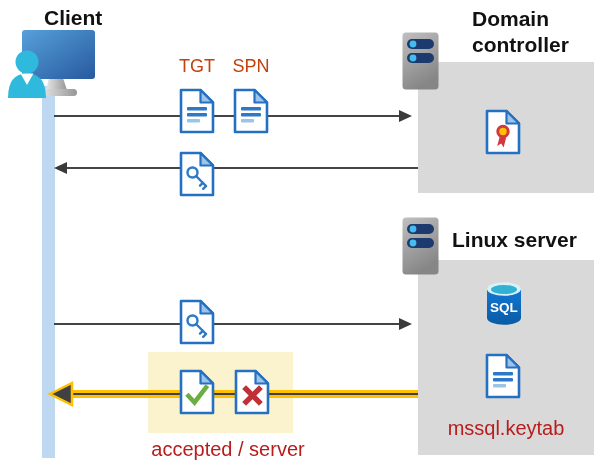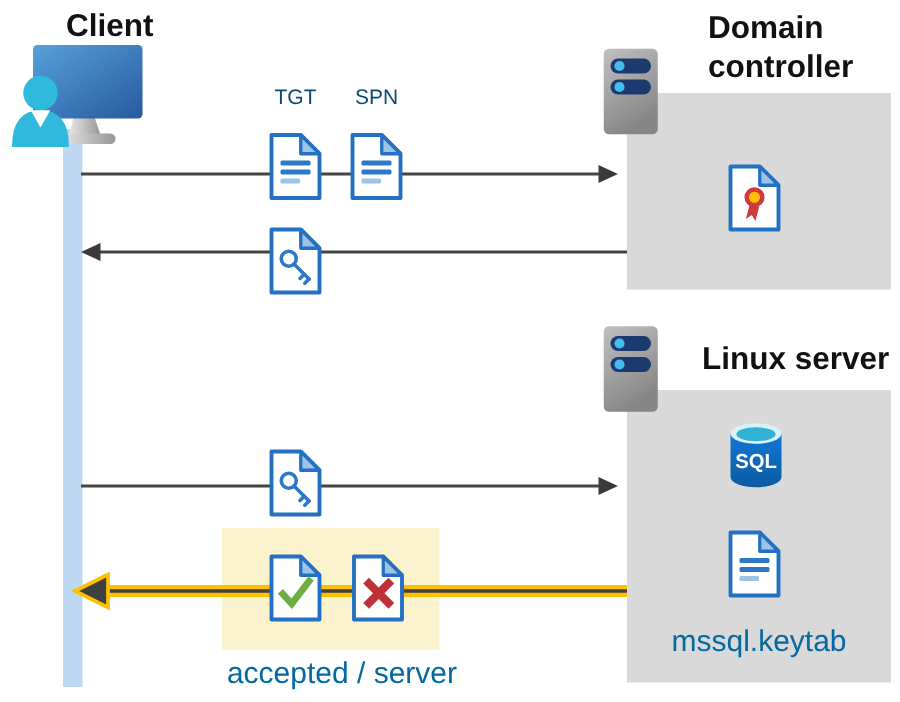--- a/index.html
+++ b/index.html
@@ -9,7 +9,7 @@
   }
   .abs{position:absolute;}
   .title{font-weight:bold;font-size:21px;line-height:26px;color:#111;}
-  .lbl{font-size:14px;color:#0c4a6e;text-align:center;}
+  .lbl{font-size:18px;color:#c2410c;text-align:center;}
   .cap{font-size:20px;color:#0369a1;text-align:center;}
   .gray-box{background:#D9D9D9;}
   .highlight{background:#FBF3CD;}

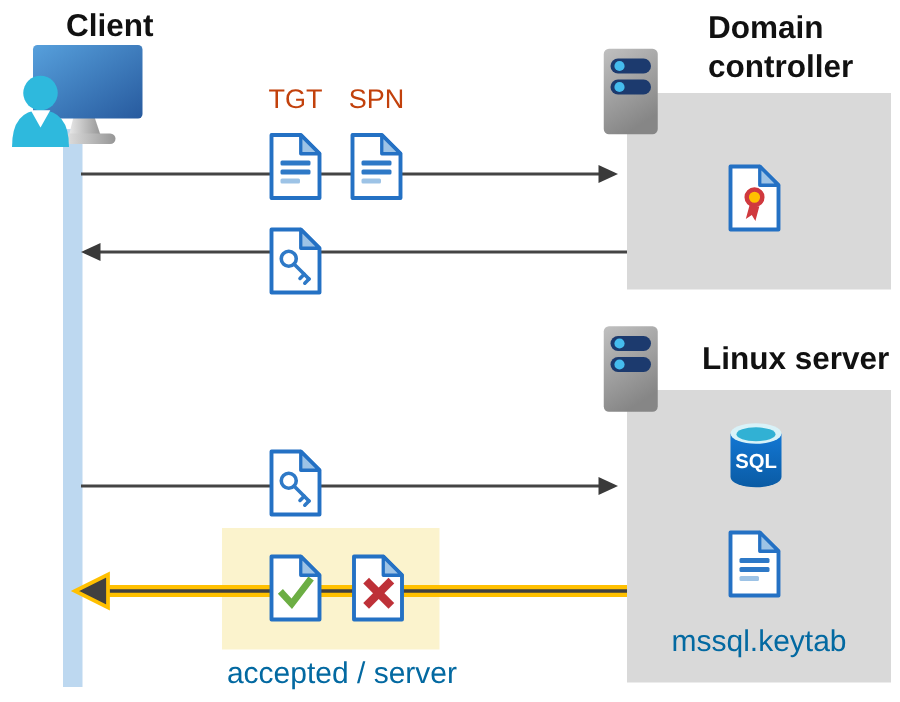--- a/index.html
+++ b/index.html
@@ -95,7 +95,7 @@
     <rect x="5" y="21" width="27" height="10" rx="5" fill="#1C3A6E"></rect>
     <circle cx="11" cy="26" r="3.4" fill="#45BCEE"></circle>
   </svg>
-  <div class="abs title" style="left:452px;top:227px;white-space:nowrap;margin-left:16px;">Linux server</div>
+  <div class="abs title" style="left:452px;top:227px;white-space:nowrap;">Linux server</div>
 
   <svg class="abs" style="left:485px;top:281px;" width="38" height="46" viewBox="0 0 38 46">
     <defs>

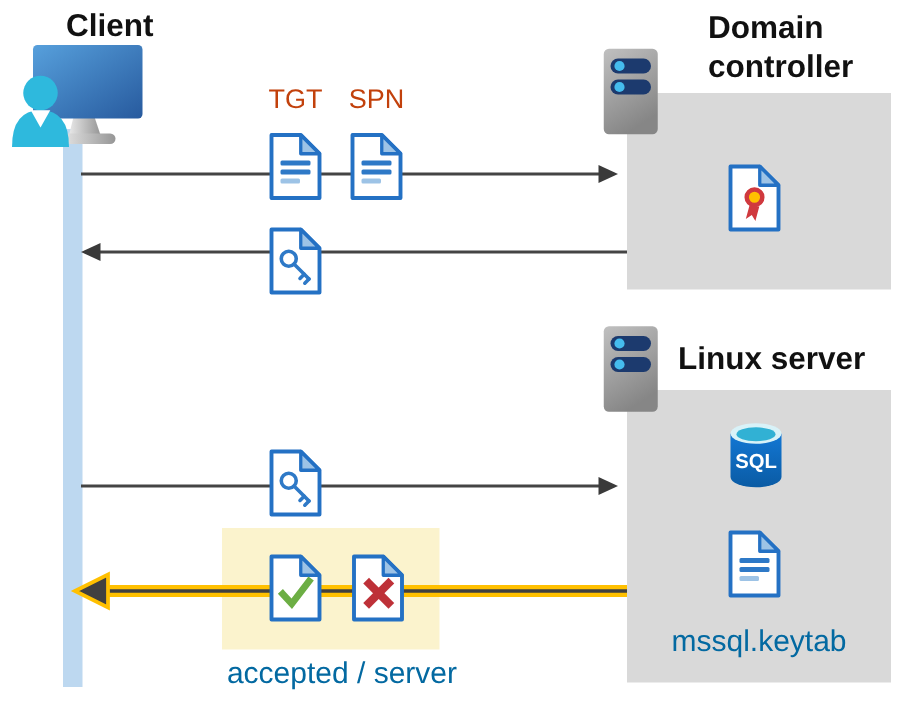--- a/index.html
+++ b/index.html
@@ -10,7 +10,7 @@
   .abs{position:absolute;}
   .title{font-weight:bold;font-size:21px;line-height:26px;color:#111;}
   .lbl{font-size:18px;color:#c2410c;text-align:center;}
-  .cap{font-size:20px;color:#0369a1;text-align:center;}
+  .cap{font-size:20px;color:#b91c1c;text-align:center;}
   .gray-box{background:#D9D9D9;}
   .highlight{background:#FBF3CD;}
   .timeline{background:#BDD8F0;}

